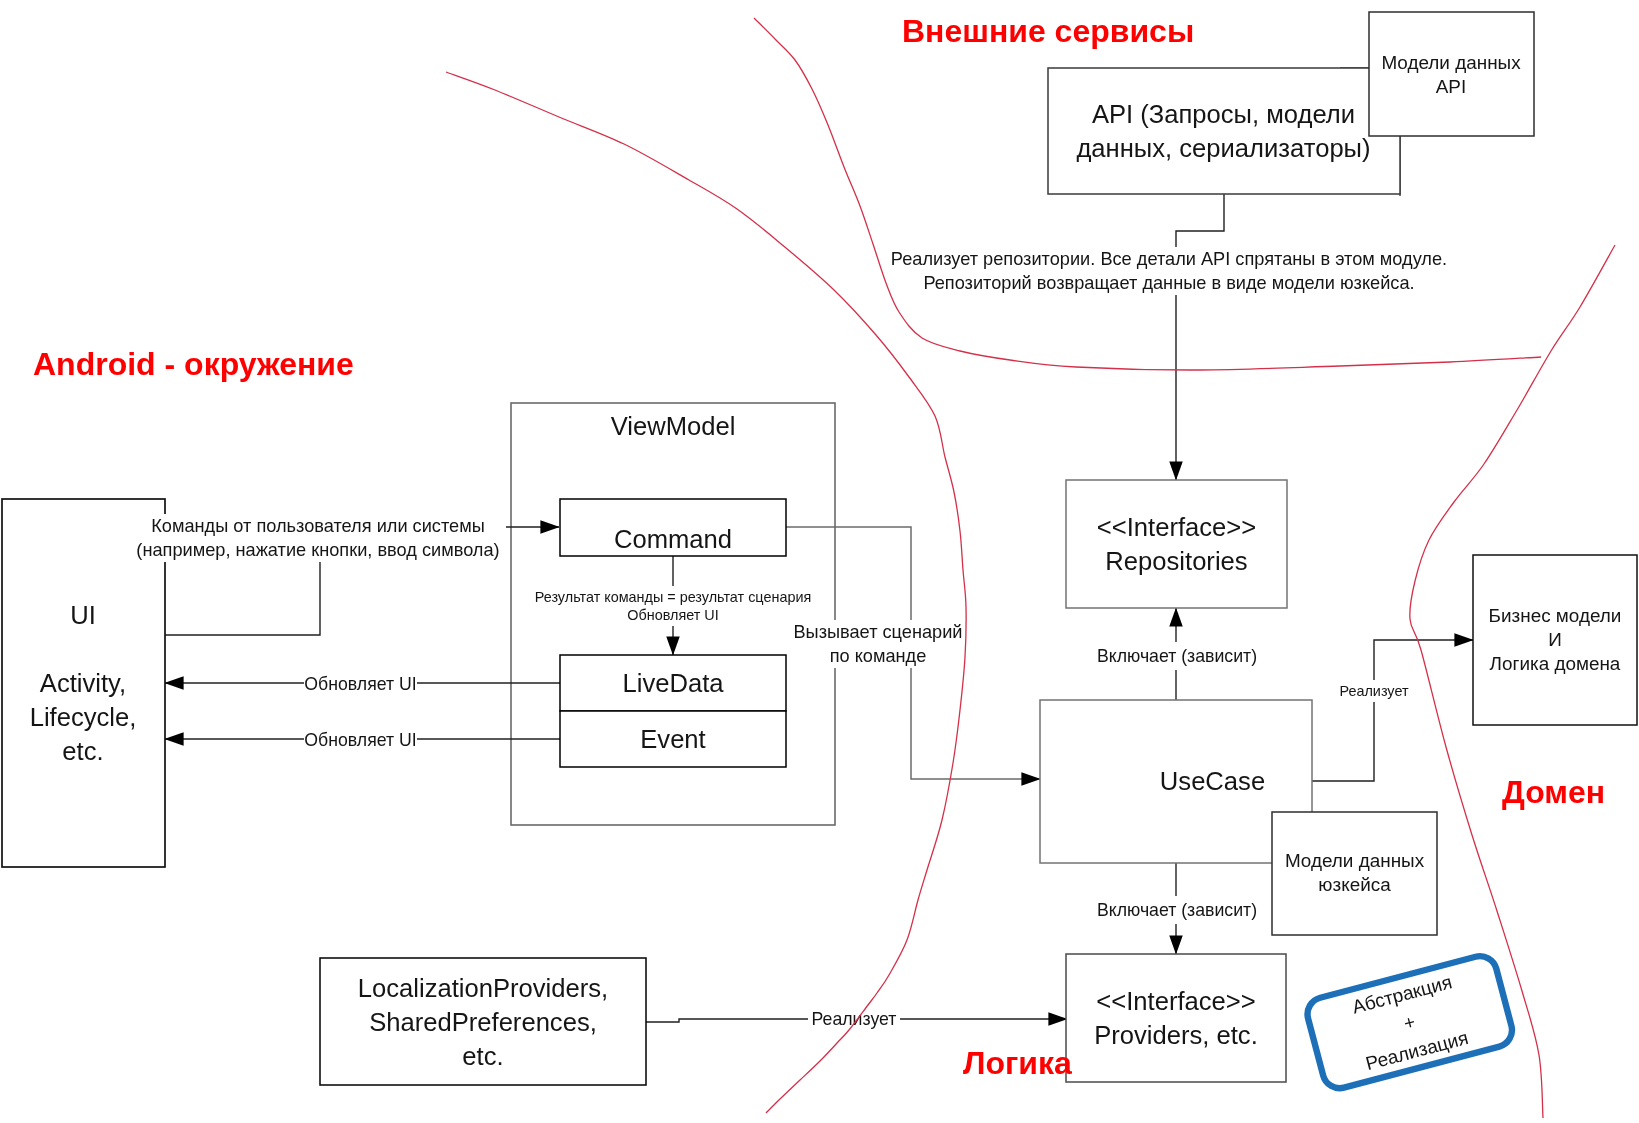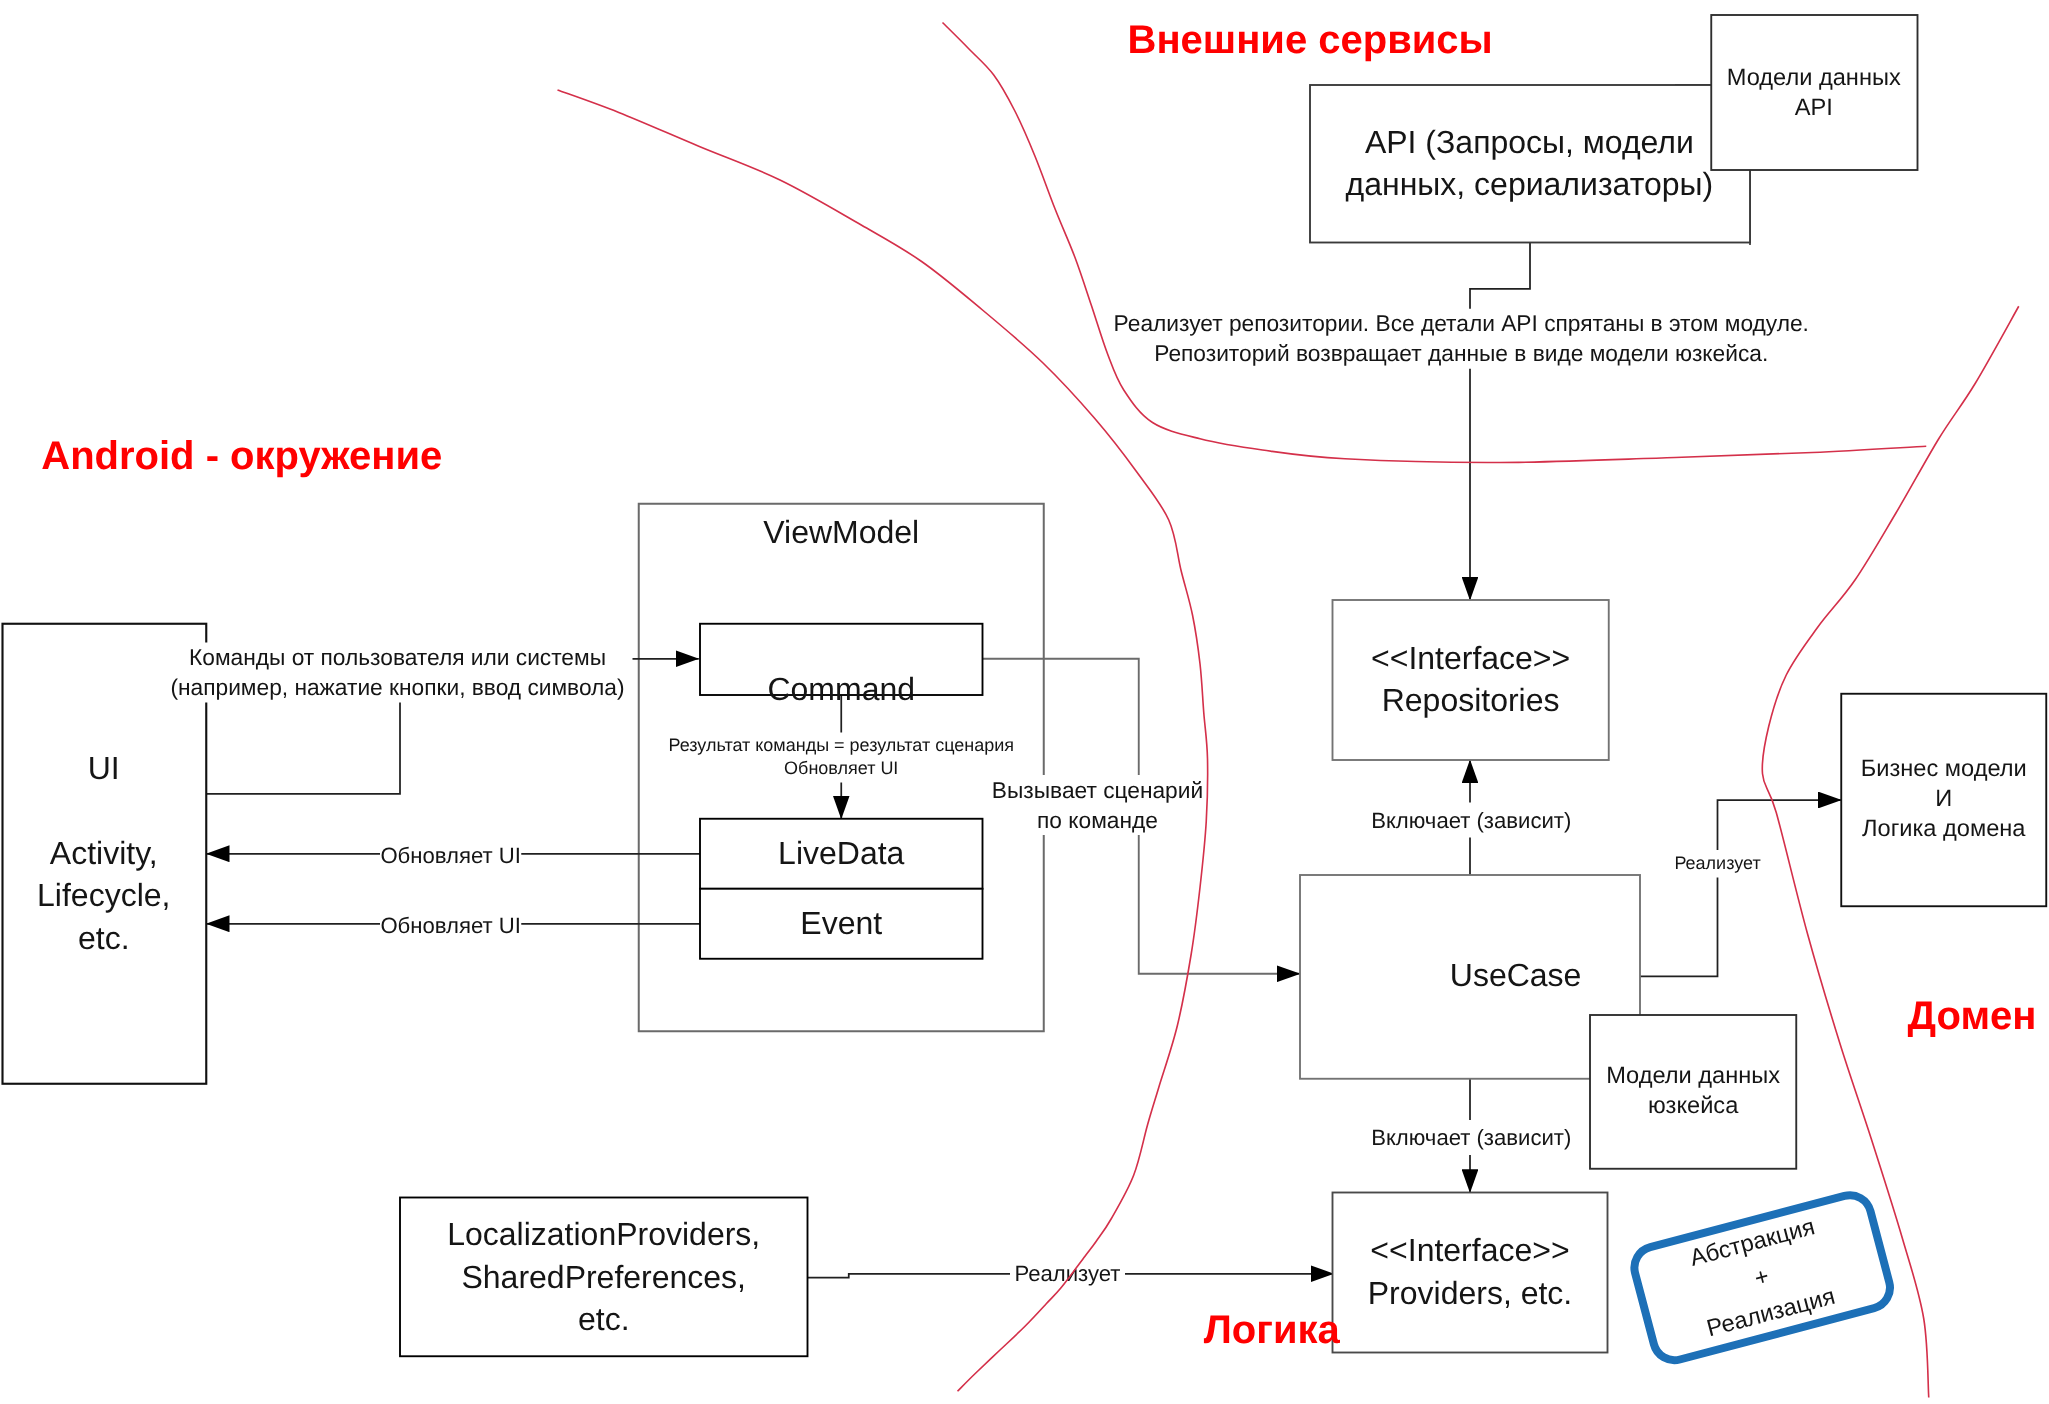--- a/index.html
+++ b/index.html
@@ -109,7 +109,7 @@
 Lifecycle,
 etc.</div>
 <div class="ctr f27" style="left:511px;top:404px;width:324px;height:44px;">ViewModel</div>
-<div class="ctr f27" style="left:560px;top:518px;width:226px;height:68px;">Command</div>
+<div class="ctr f27" style="left:560px;top:505px;width:226px;height:68px;">Command</div>
 <div class="ctr f27" style="left:560px;top:655px;width:226px;height:56px;">LiveData</div>
 <div class="ctr f27" style="left:560px;top:711px;width:226px;height:56px;">Event</div>
 <div class="ctr f20 rot" style="left:1312px;top:976px;width:195px;height:93px;line-height:29px;">Абстракция

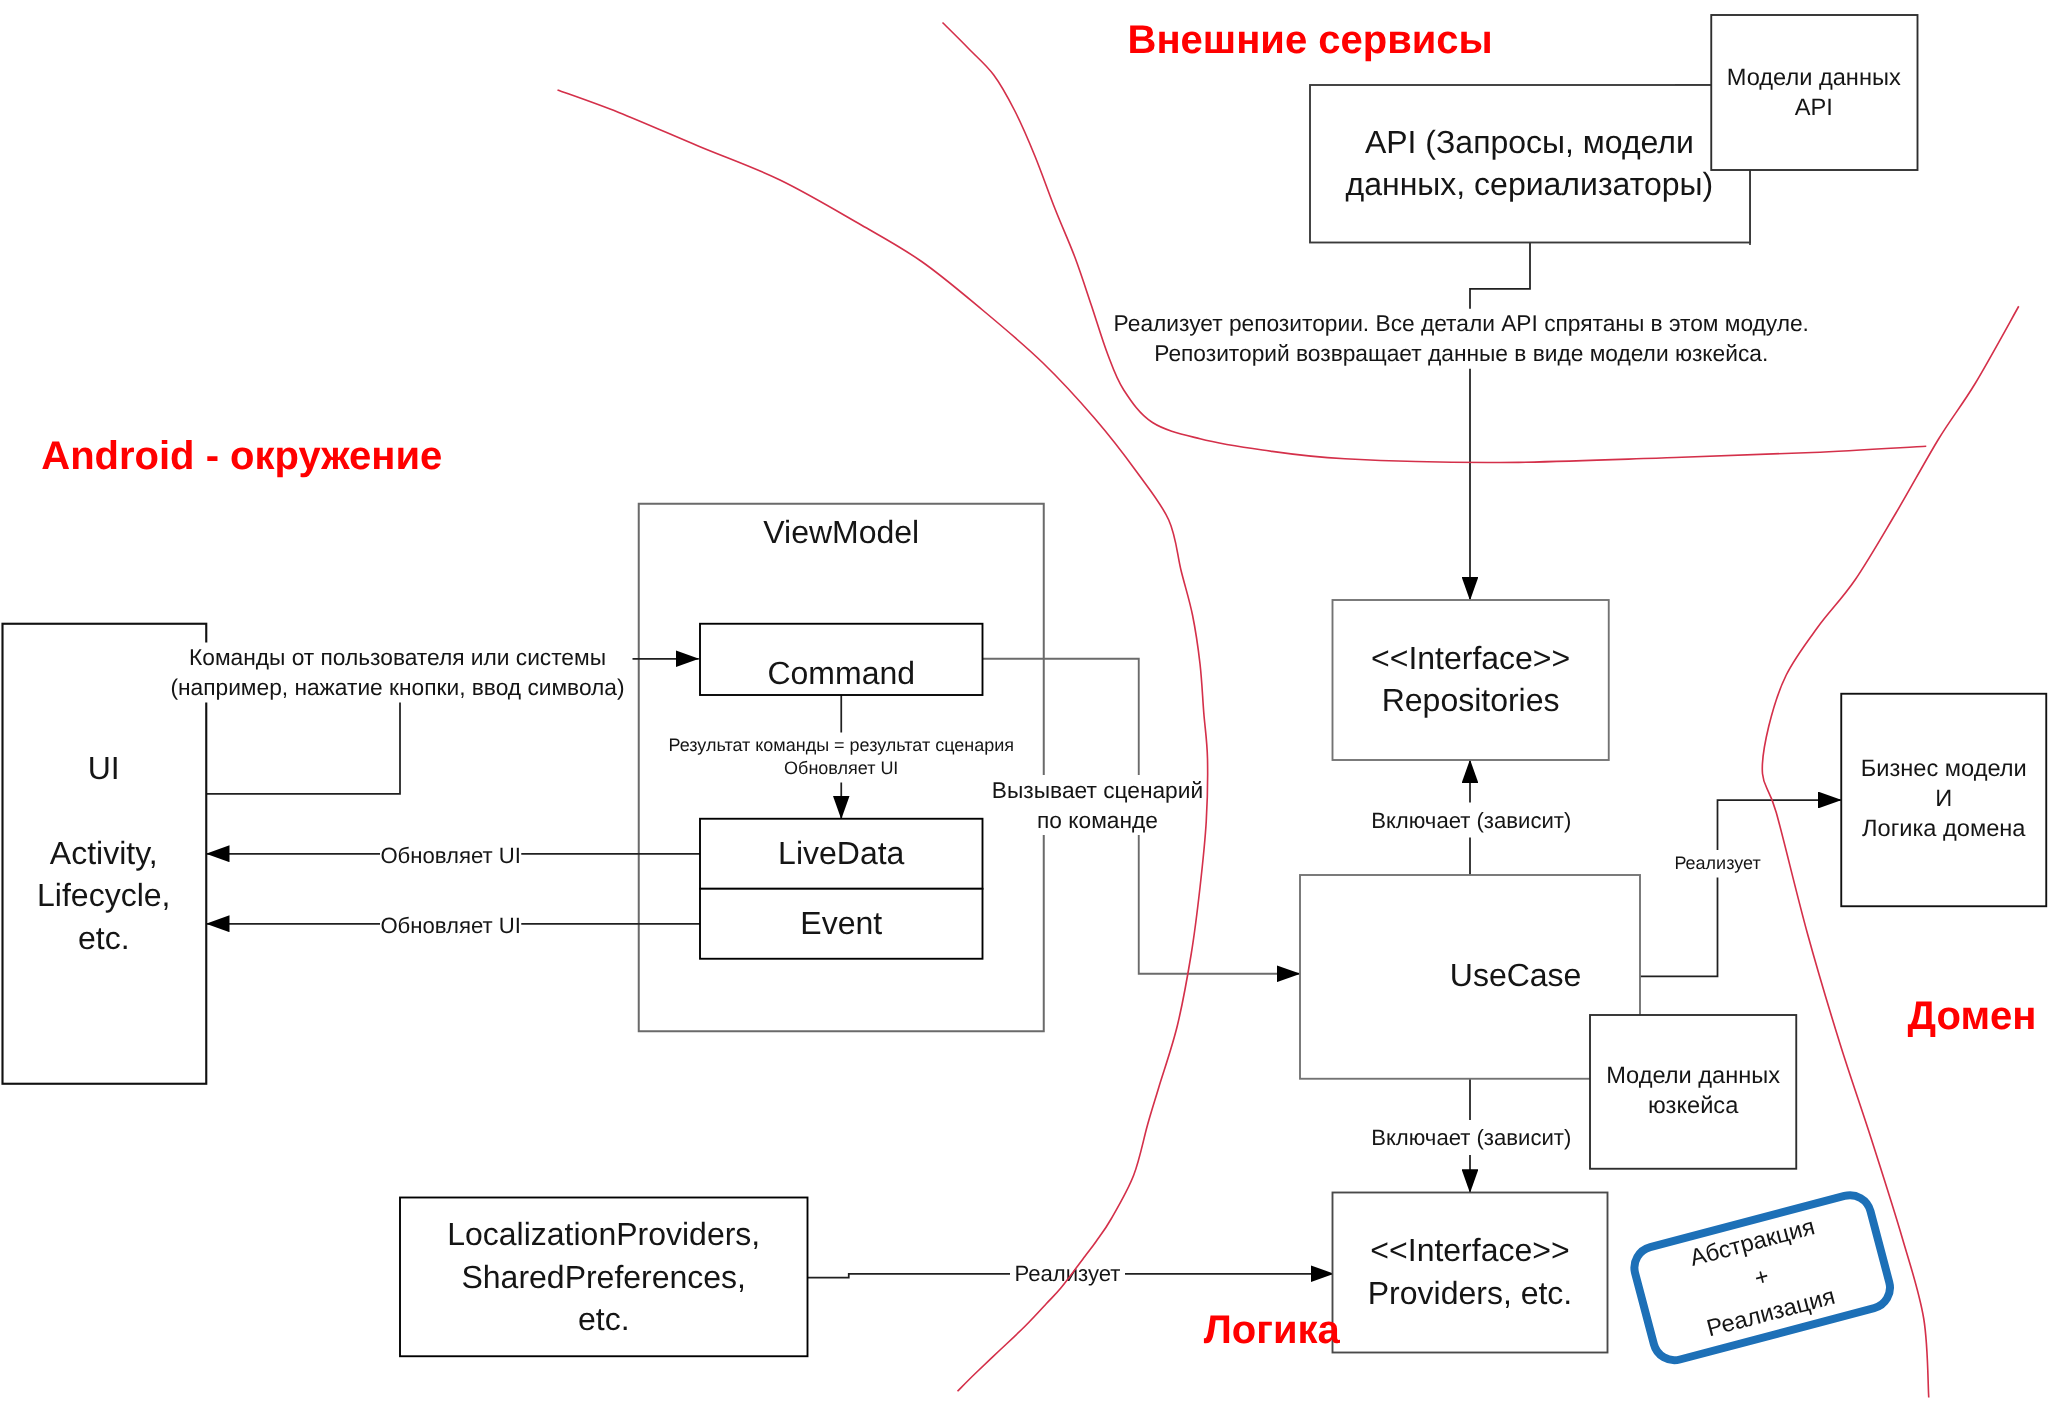--- a/index.html
+++ b/index.html
@@ -83,7 +83,7 @@
 
 <div class="txt zone-title" style="left:902px;top:15px;">Внешние сервисы</div>
 <div class="txt zone-title" style="left:33px;top:348px;">Android - окружение</div>
-<div class="txt zone-title" style="left:1502px;top:796px;margin-left:24px;">Домен</div>
+<div class="txt zone-title" style="left:1502px;top:776px;">Домен</div>
 <div class="txt zone-title" style="left:919px;top:1047px;margin-left:44px;">Логика</div>
 
 <div class="ctr f20" style="left:1368px;top:12px;width:166px;height:125px;">Модели данных

